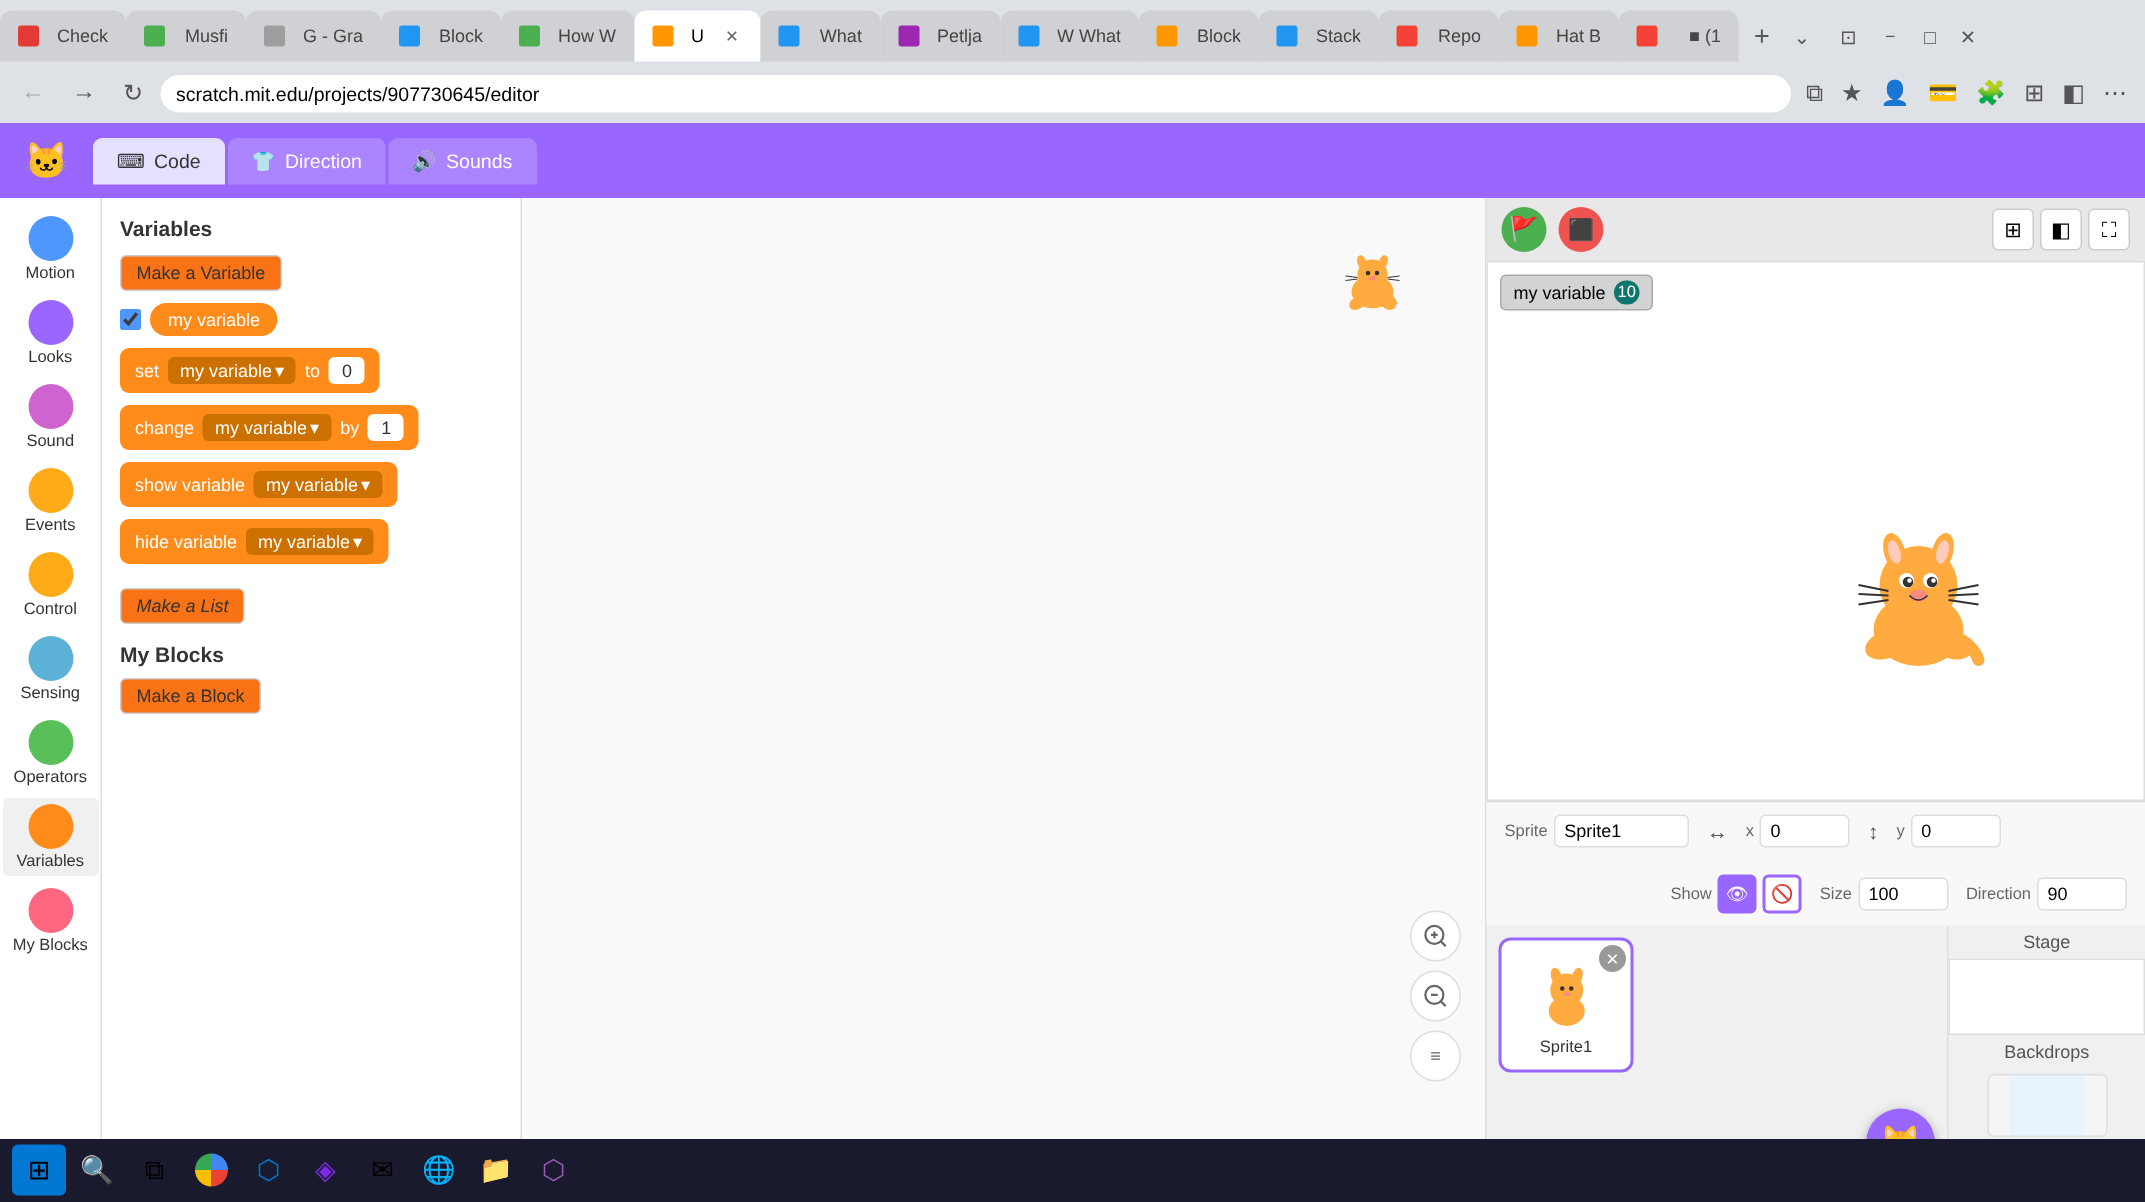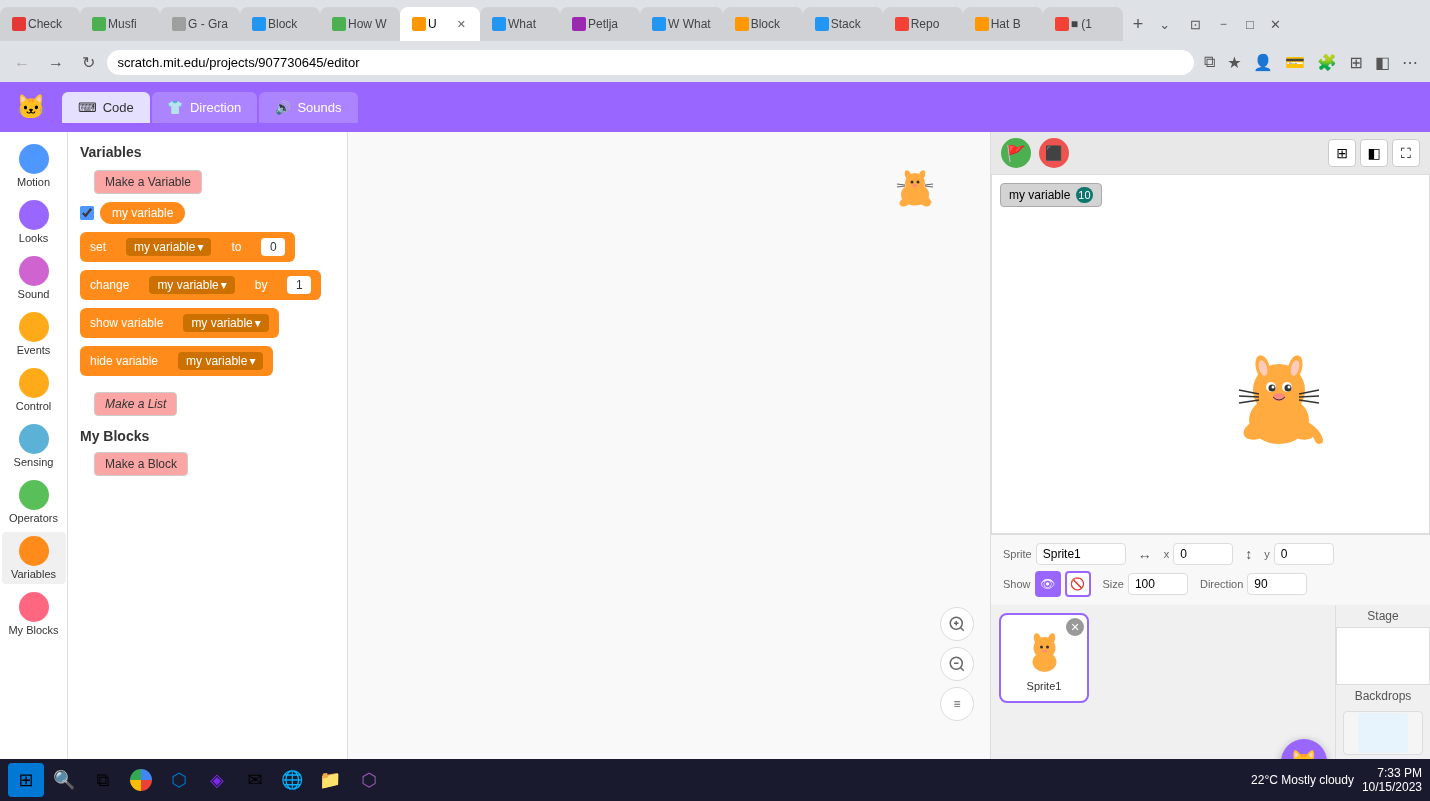--- a/index.html
+++ b/index.html
@@ -8,7 +8,7 @@
     
     .browser-chrome { background: #dee1e6; width: 100%; }
     .tab-bar { display: flex; align-items: center; padding: 6px 0 0 0; background: #dee1e6; height: 42px; }
-    .tab { display: flex; align-items: center; padding: 16px 12px; height: 34px; border-radius: 8px 8px 0 0; font-size: 12px; cursor: pointer; gap: 2px; max-width: 160px; min-width: 80px; }
+    .tab { display: flex; align-items: center; padding: 16px 12px; height: 34px; border-radius: 8px 8px 0 0; font-size: 12px; cursor: pointer; gap: 12px; max-width: 160px; min-width: 80px; text-align: right; }
     .tab.active { background: #fff; }
     .tab.inactive { background: #cfd1d5; color: #444; }
     .tab-favicon { width: 14px; height: 14px; border-radius: 2px; flex-shrink: 0; }

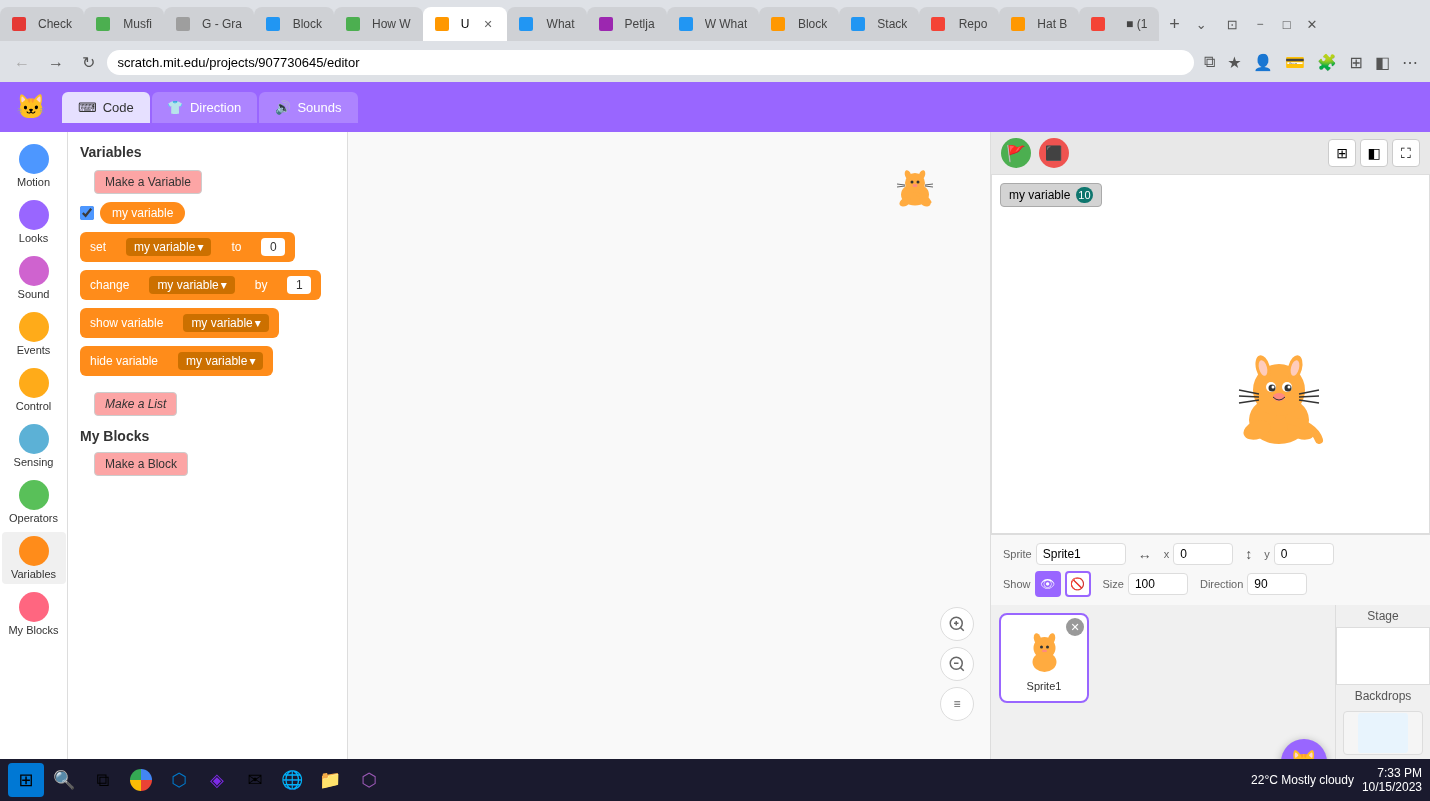--- a/index.html
+++ b/index.html
@@ -49,7 +49,7 @@
     .block-palette { width: 280px; background: #fff; padding: 12px; overflow-y: auto; border-right: 1px solid #ddd; flex-shrink: 0; }
     .palette-section-title { font-size: 14px; font-weight: bold; color: #333; margin-bottom: 10px; }
     .block-btn { border: none; border-radius: 4px; padding: 4px 10px; cursor: pointer; font-size: 12px; font-weight: 500; margin-bottom: 8px; display: block; }
-    .block-btn.white { background: #fca5a5; border: 1px solid #ccc; color: #333; margin-left: 14px; }
+    .block-btn.white { background: #f97316; border: 1px solid #ccc; color: #333; }
 
     .scratch-block { display: inline-flex; align-items: center; border-radius: 6px; padding: 6px 10px; margin-bottom: 8px; font-size: 12px; font-weight: 500; color: white; cursor: pointer; gap: 20px; flex-wrap: wrap; }
     .scratch-block.orange { background: #ff8c1a; }

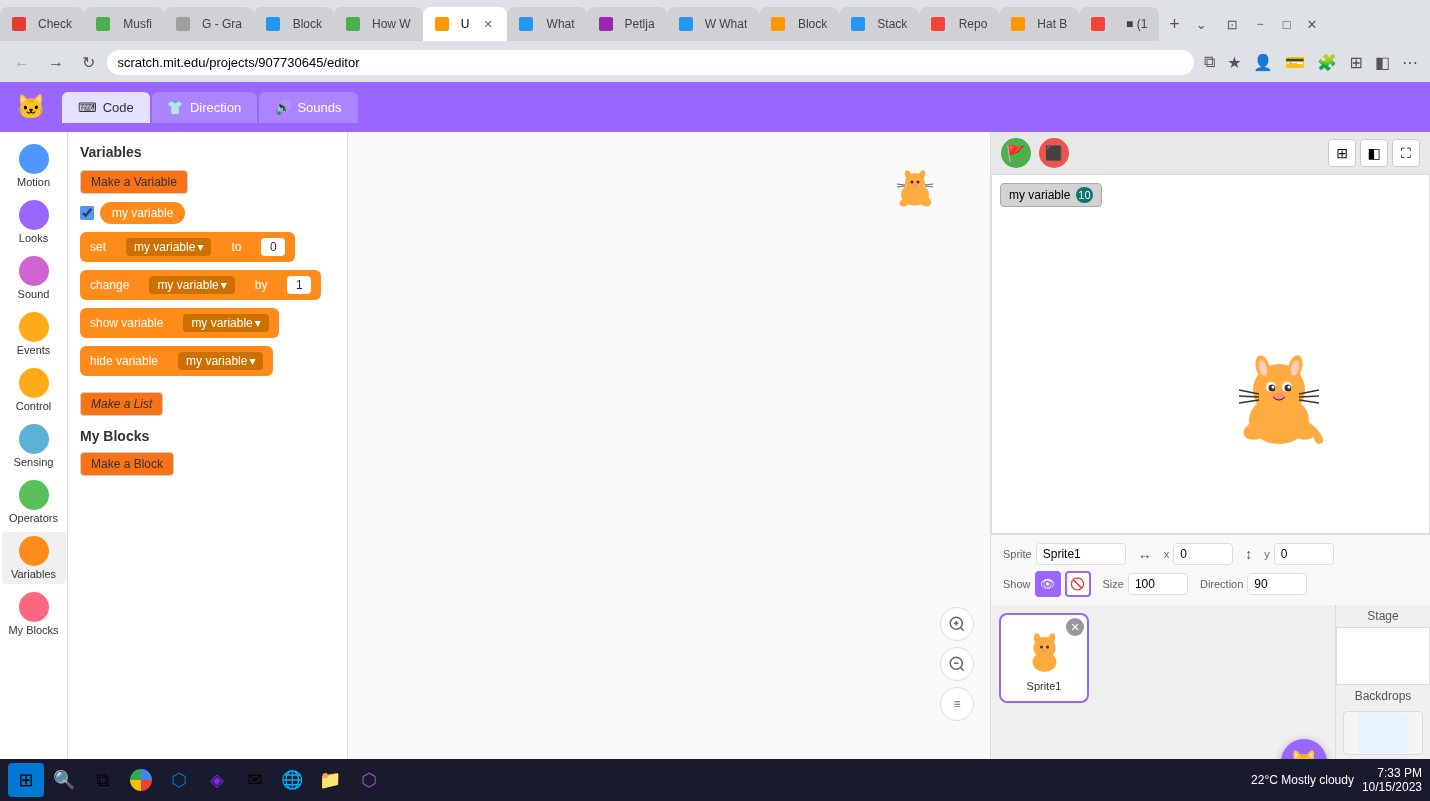--- a/index.html
+++ b/index.html
@@ -51,7 +51,7 @@
     .block-btn { border: none; border-radius: 4px; padding: 4px 10px; cursor: pointer; font-size: 12px; font-weight: 500; margin-bottom: 8px; display: block; }
     .block-btn.white { background: #f97316; border: 1px solid #ccc; color: #333; }
 
-    .scratch-block { display: inline-flex; align-items: center; border-radius: 6px; padding: 6px 10px; margin-bottom: 8px; font-size: 12px; font-weight: 500; color: white; cursor: pointer; gap: 20px; flex-wrap: wrap; }
+    .scratch-block { display: inline-flex; align-items: center; border-radius: 6px; padding: 6px 10px; margin-bottom: 8px; font-size: 12px; font-weight: 500; color: white; cursor: pointer; gap: 6px; flex-wrap: wrap; }
     .scratch-block.orange { background: #ff8c1a; }
     .block-inline-input { background: white; border-radius: 4px; padding: 2px 6px; color: #333; font-size: 12px; min-width: 24px; text-align: center; }
     .block-dropdown { background: #cc7000; border-radius: 4px; padding: 2px 8px; color: white; font-size: 12px; display: inline-flex; align-items: center; gap: 2px; }

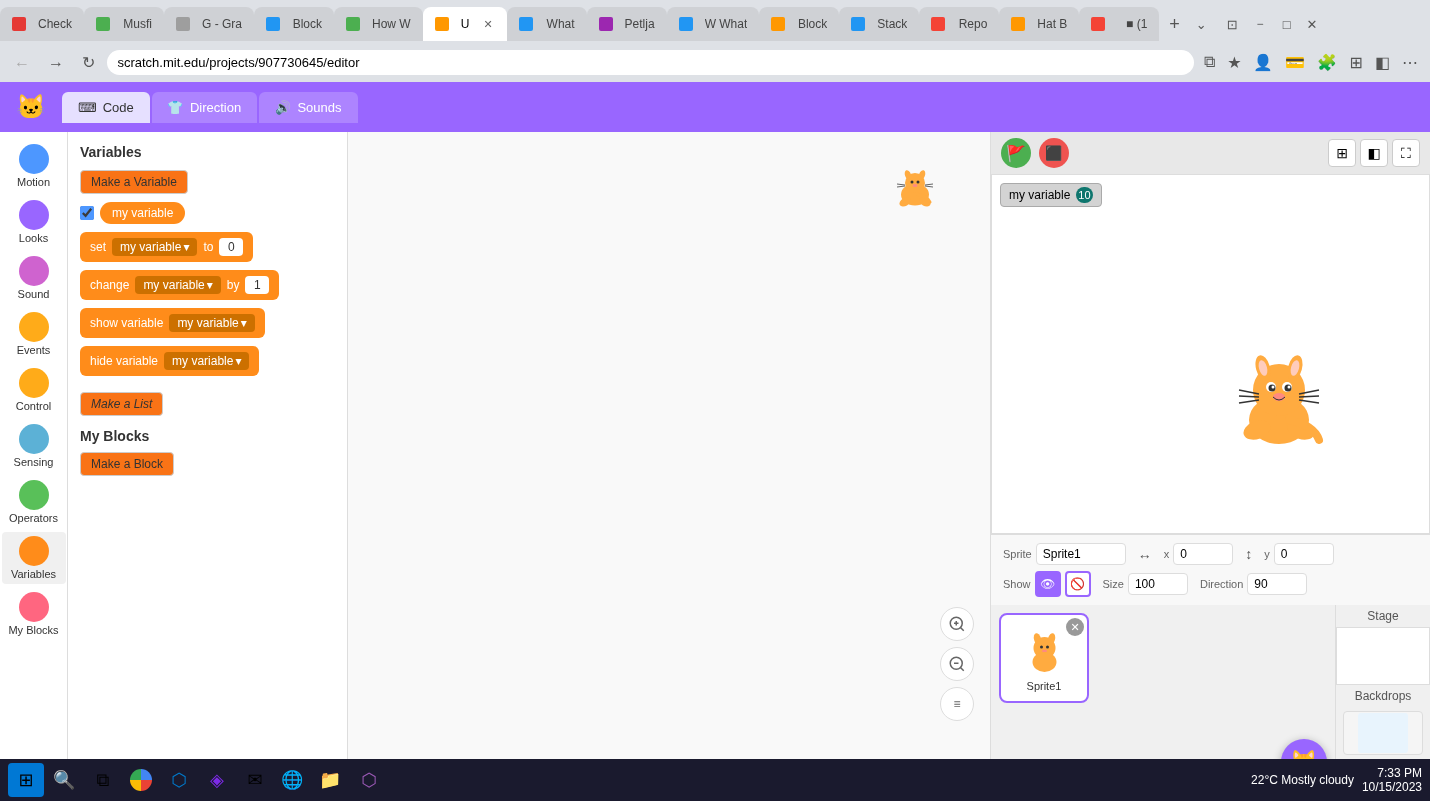--- a/index.html
+++ b/index.html
@@ -434,7 +434,7 @@
             <input class="info-input" value="0" style="">
           </div>
         </div>
-        <div class="sprite-info-row" style="margin-top:6px;">
+        <div class="sprite-info-row" style="margin-top:18px;justify-content:flex-end;">
           <div class="info-field">
             <span class="info-label">Show</span>
             <div class="show-icons">

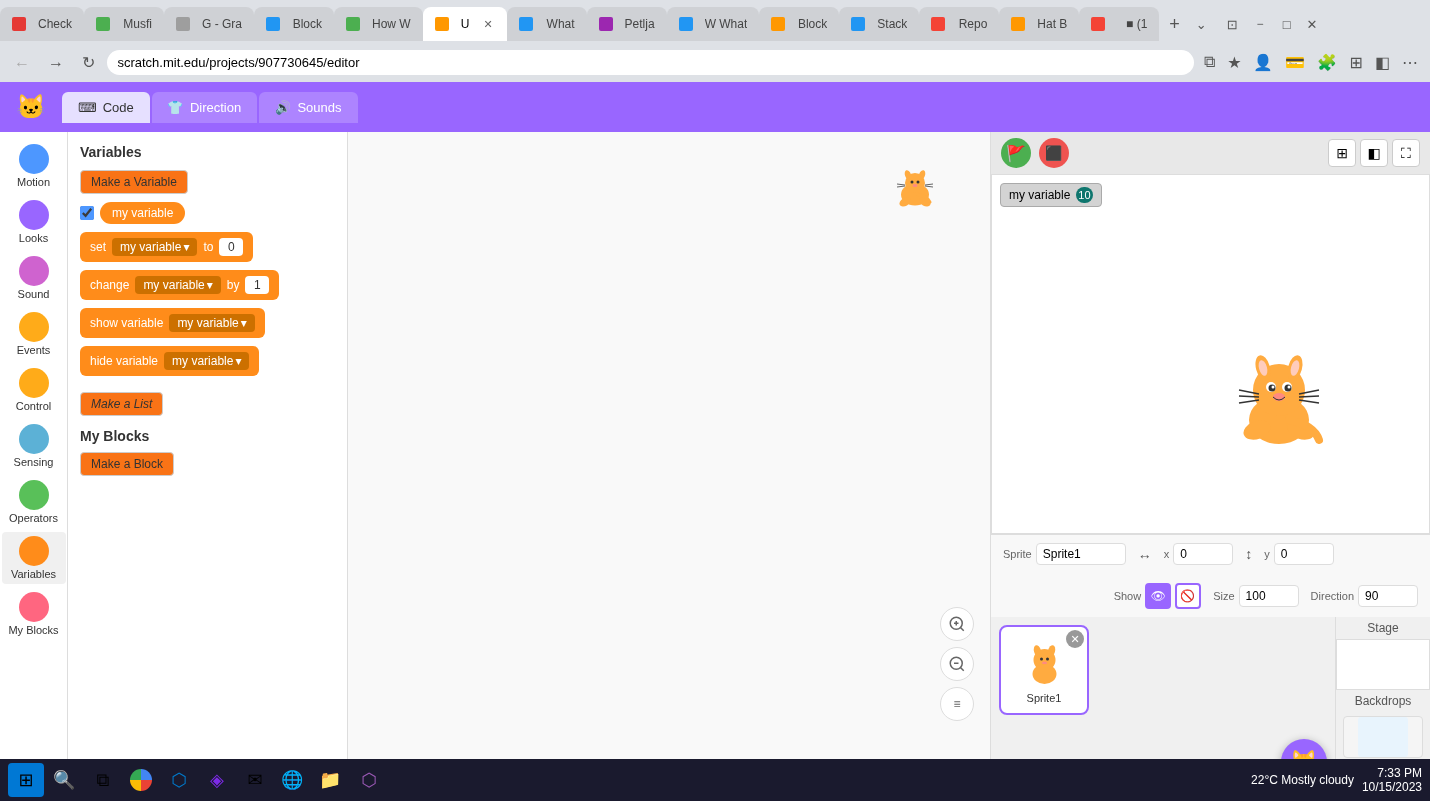--- a/index.html
+++ b/index.html
@@ -107,7 +107,7 @@
     .add-sprite-btn { position: absolute; bottom: 16px; right: 8px; width: 46px; height: 46px; border-radius: 50%; background: #9966ff; color: white; font-size: 22px; border: none; cursor: pointer; display: flex; align-items: center; justify-content: center; box-shadow: 0 2px 8px rgba(0,0,0,0.3); }
 
     
-    .stage-right-panel { width: 95px; display: flex; flex-direction: column; border-left: 1px solid #ddd; background: #f0f0f0; flex-shrink: 0; }
+    .stage-right-panel { width: 132px; display: flex; flex-direction: column; border-left: 1px solid #ddd; background: #f0f0f0; flex-shrink: 0; }
     .stage-panel-label { font-size: 12px; color: #555; padding: 4px 8px; text-align: center; }
     .stage-thumb { width: 100%; height: 80px; background: white; border: 1px solid #ddd; }
     .backdrops-label { font-size: 12px; color: #555; padding: 4px 8px; text-align: center; }

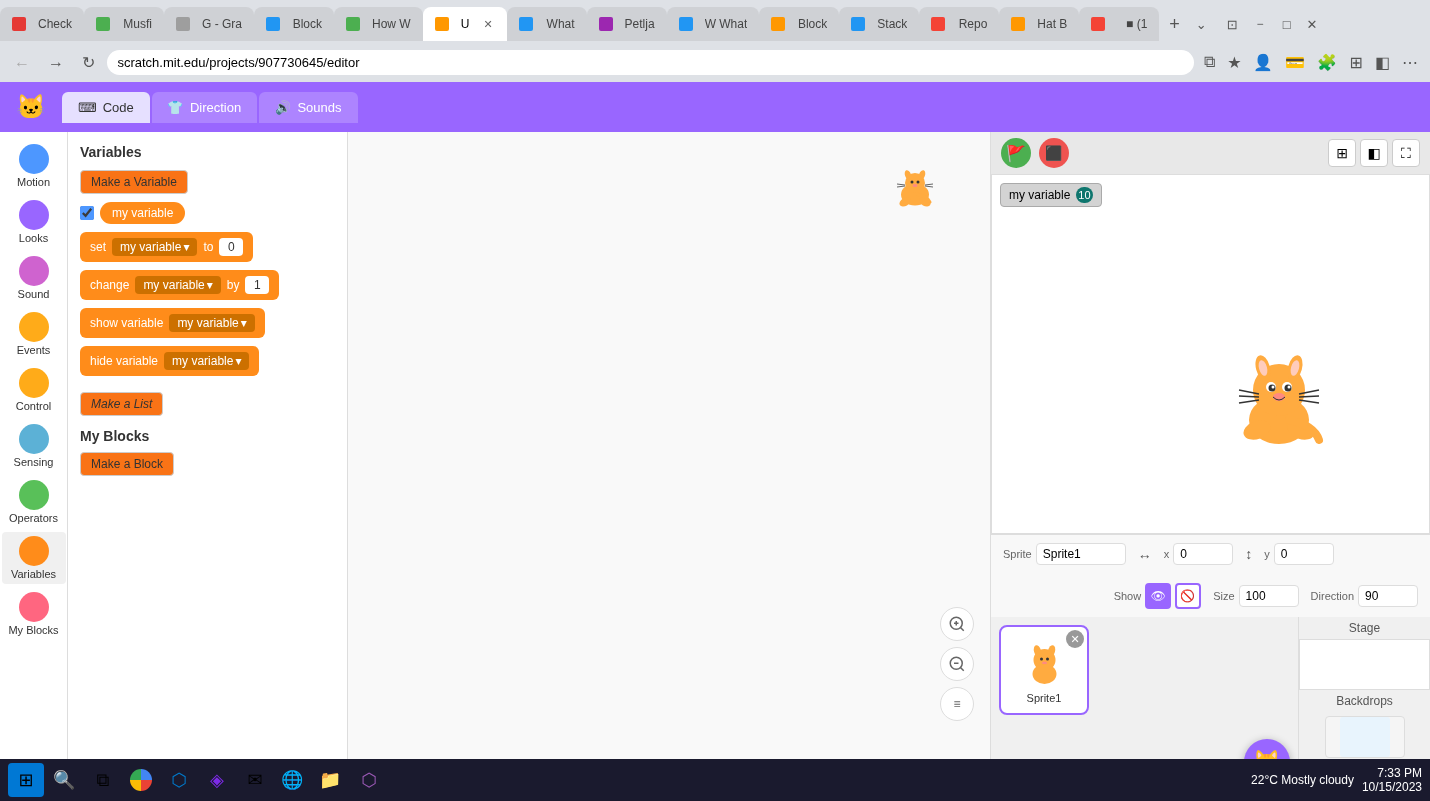--- a/index.html
+++ b/index.html
@@ -507,13 +507,6 @@
   <div class="taskbar-item">🌐</div>
   <div class="taskbar-item">📁</div>
   <div class="taskbar-item" style="color:#9b59b6;">⬡</div>
-  <div class="taskbar-right">
-    <span>22°C  Mostly cloudy</span>
-    <div class="taskbar-time">
-      <div>7:33 PM</div>
-      <div>10/15/2023</div>
-    </div>
-  </div>
 </div>
 
 </body></html>

